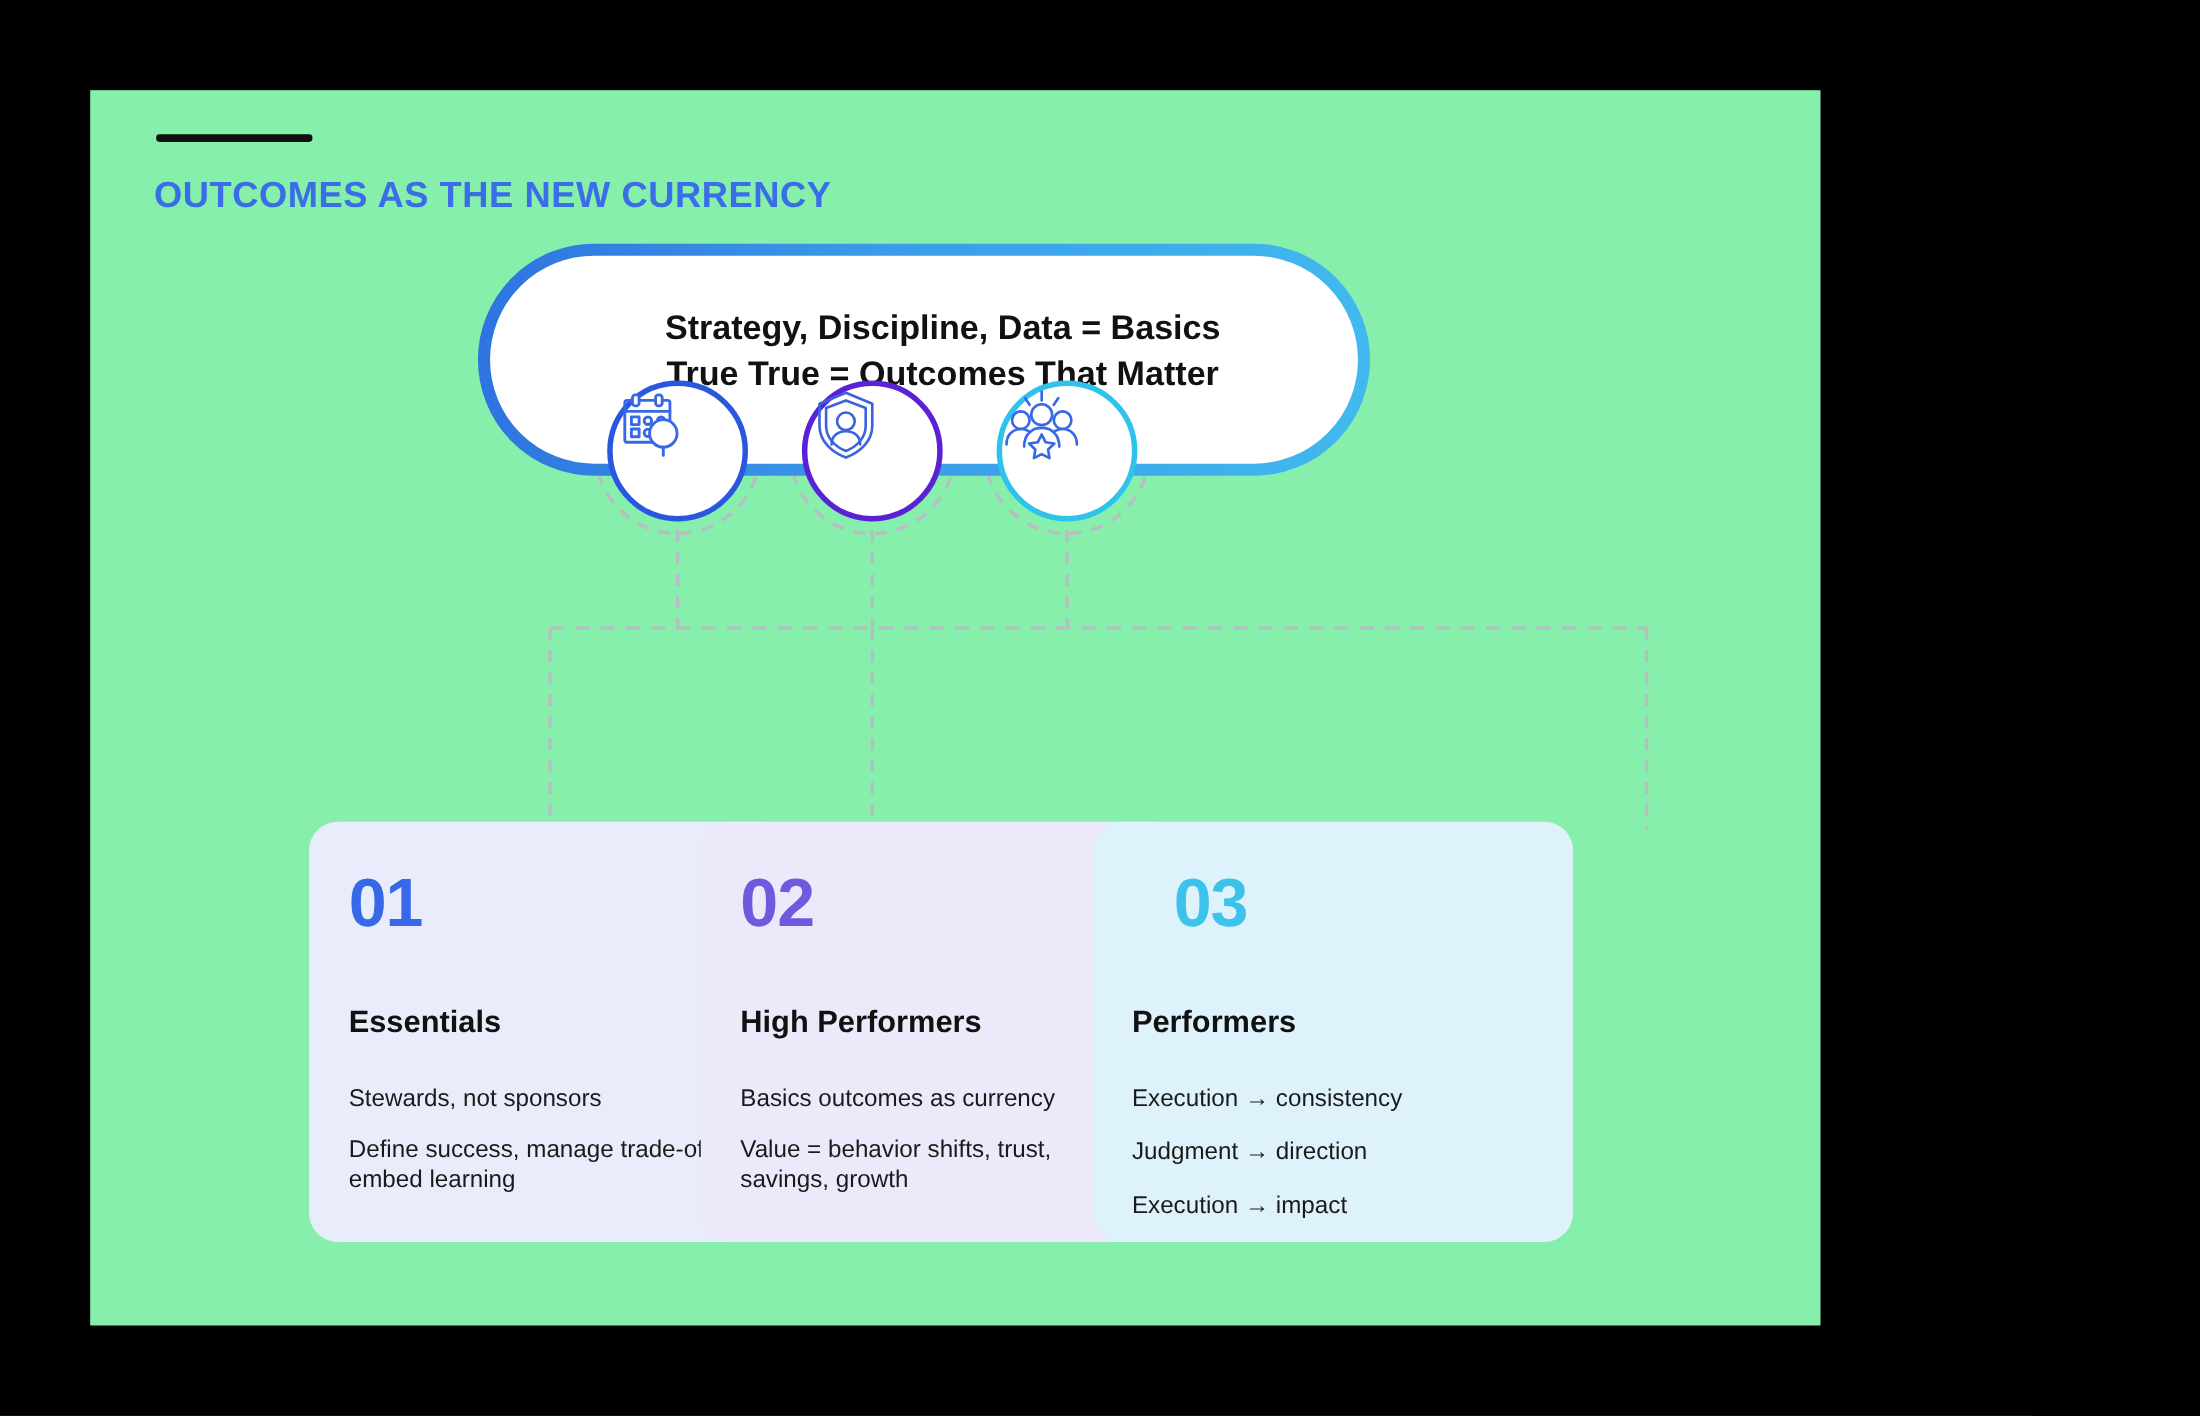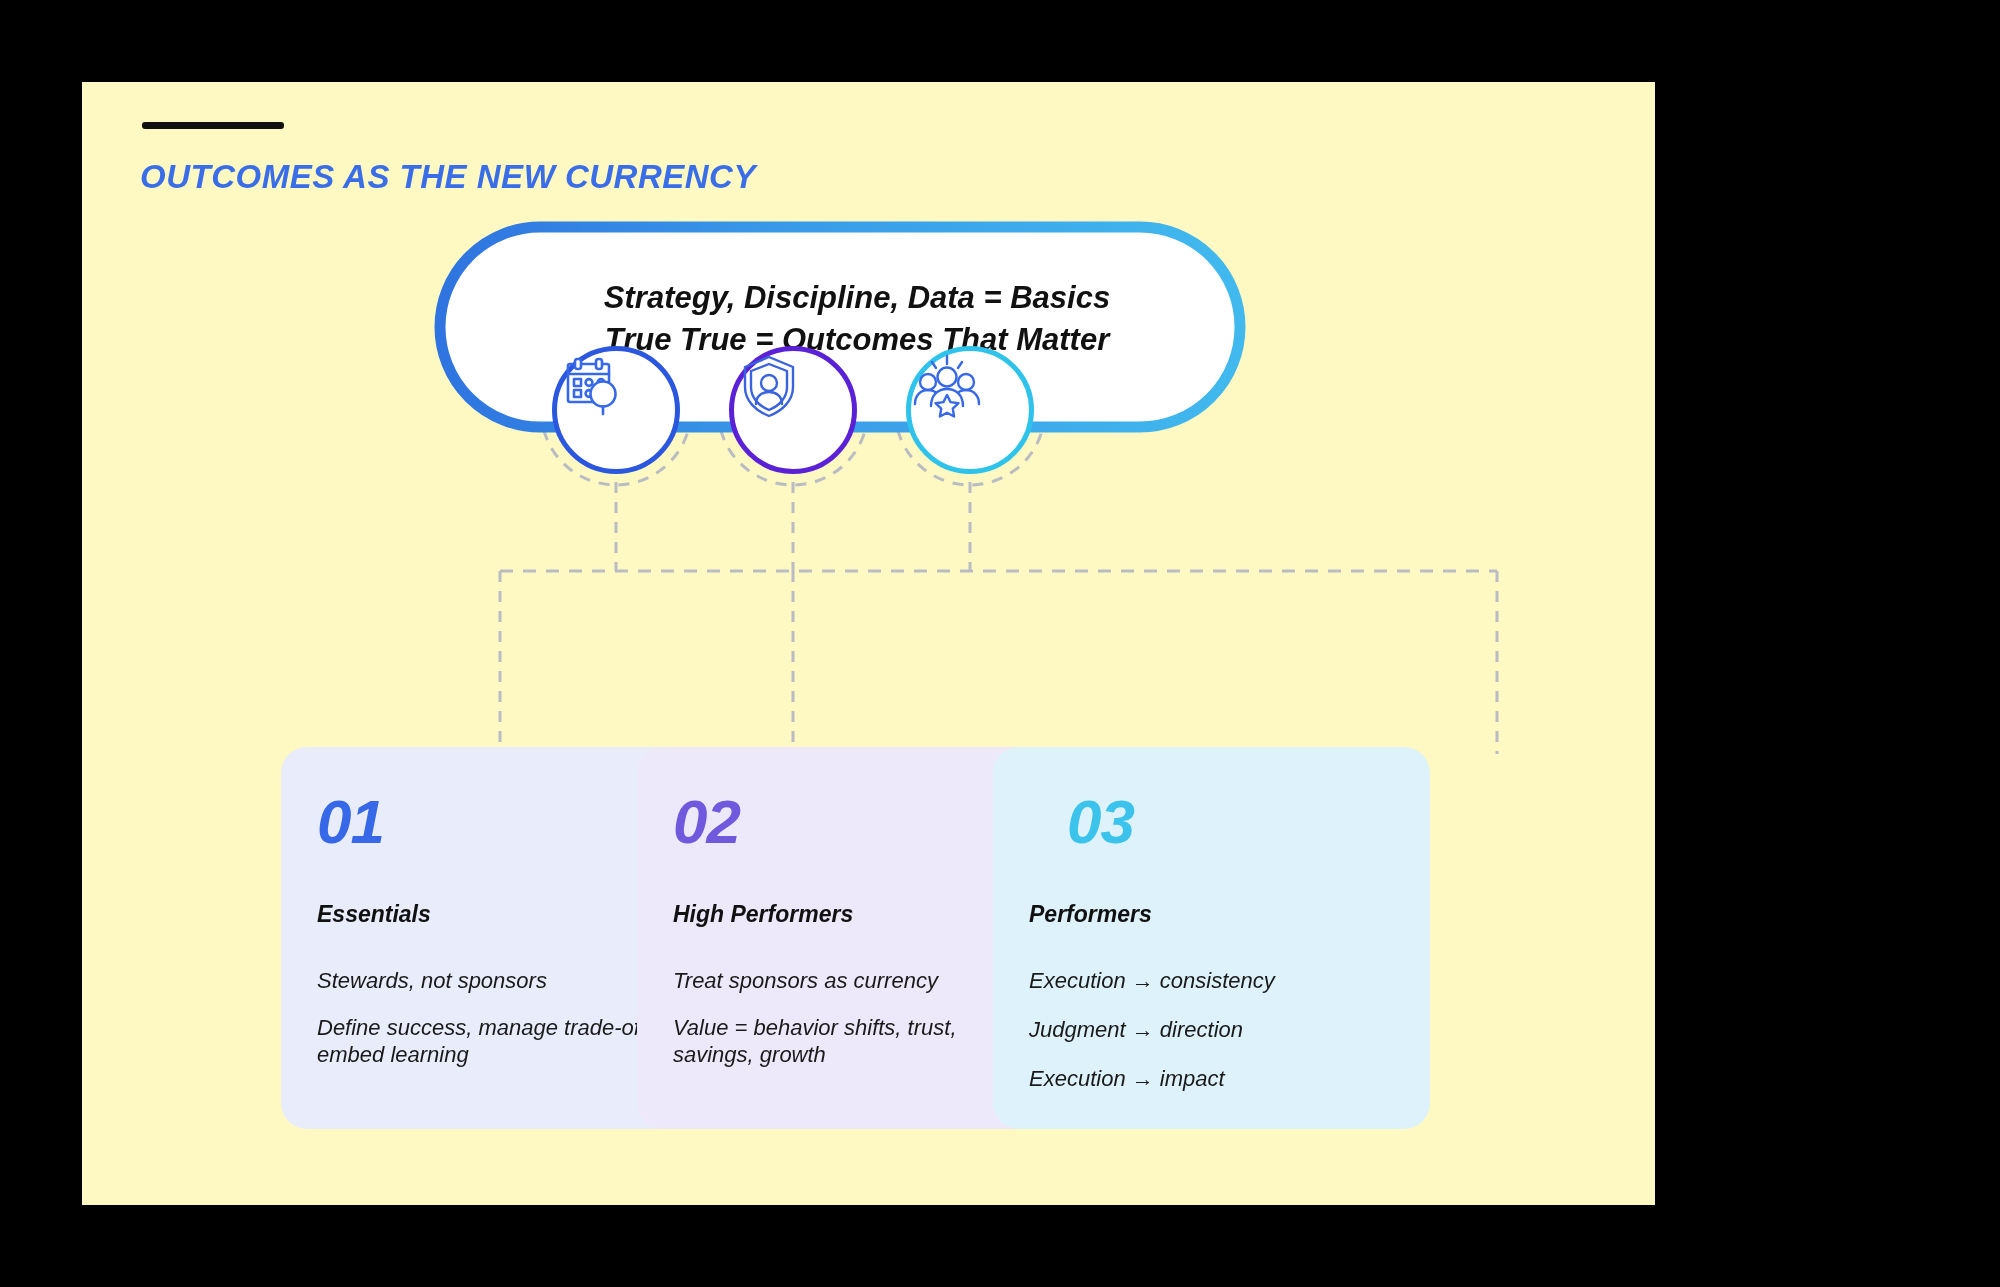--- a/index.html
+++ b/index.html
@@ -14,8 +14,7 @@
     position:absolute;
     left:82px; top:82px;
     width:1573px; height:1123px;
-    background:#fef9c3;
-    font-style:italic;
+    background:#86efac;
   }
 
   

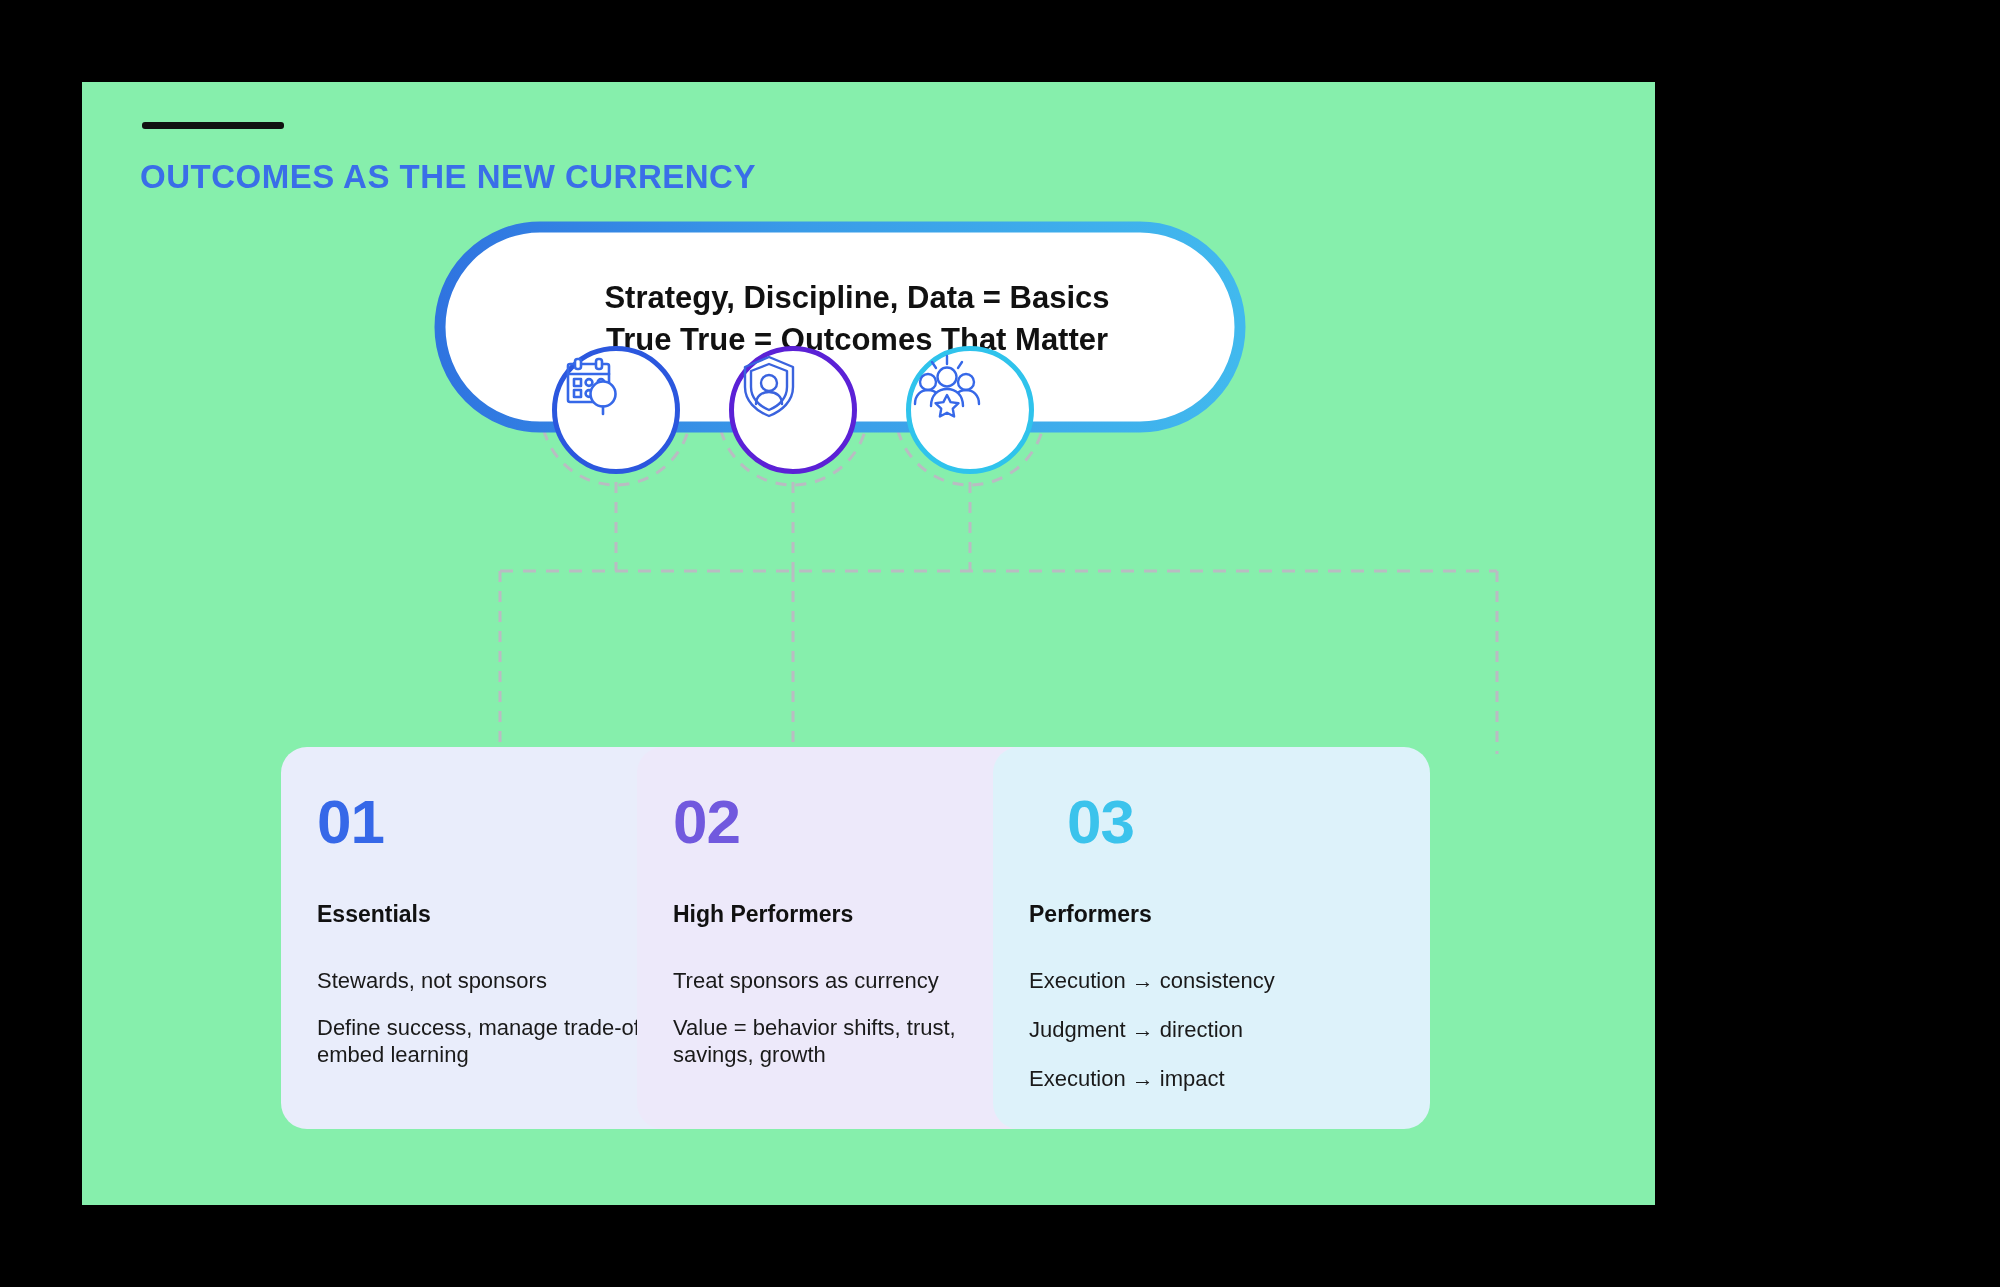--- a/index.html
+++ b/index.html
@@ -95,8 +95,8 @@
   .c2 .card-num { color:#7159DE; }
   .c3 .card-num { color:#3BC3EC;margin-left:38px; }
   .card-title {
-    margin-top:48px;
-    font-size:23px;
+    margin-top:60px;
+    font-size:28px;
     font-weight:bold;
     color:#111111;
   }

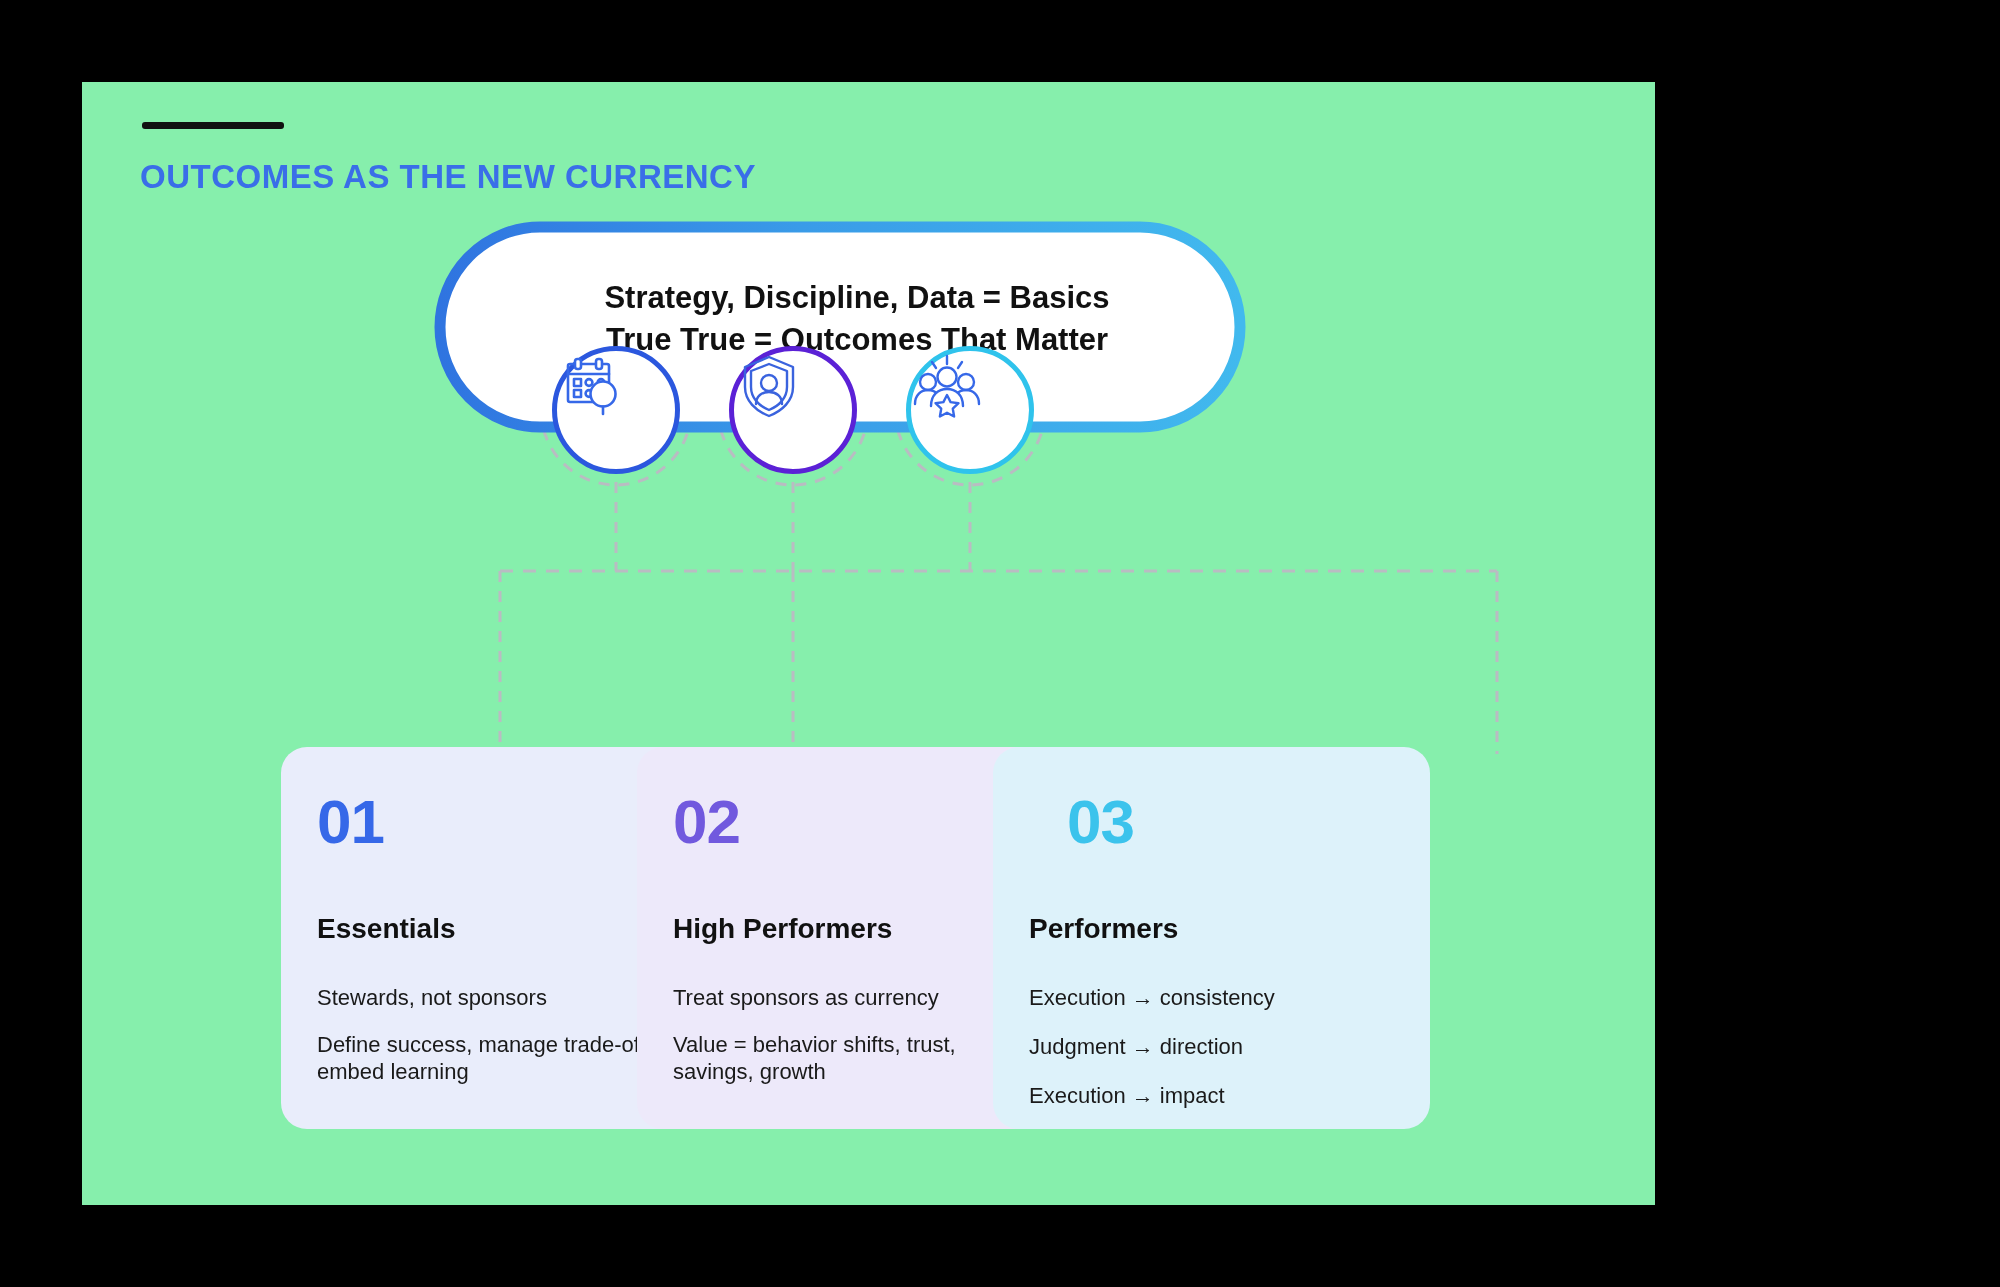--- a/index.html
+++ b/index.html
@@ -217,7 +217,7 @@
     <div class="card-num">02</div>
     <div class="card-title">High Performers</div>
     <div class="card-lines">
-      <div class="card-line">Treat sponsors as currency</div>
+      <div class="card-line">Basics outcomes as currency</div>
       <div class="card-line">Value = behavior shifts, trust, savings, growth</div>
     </div>
   </div>

